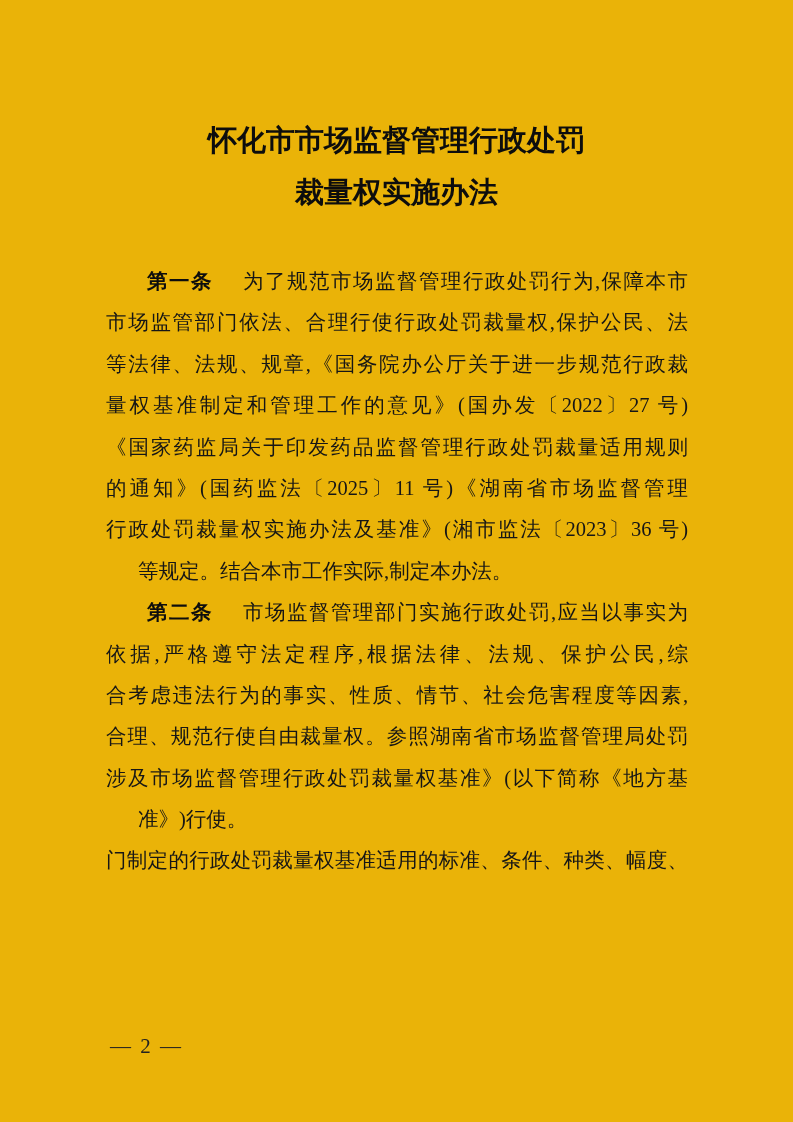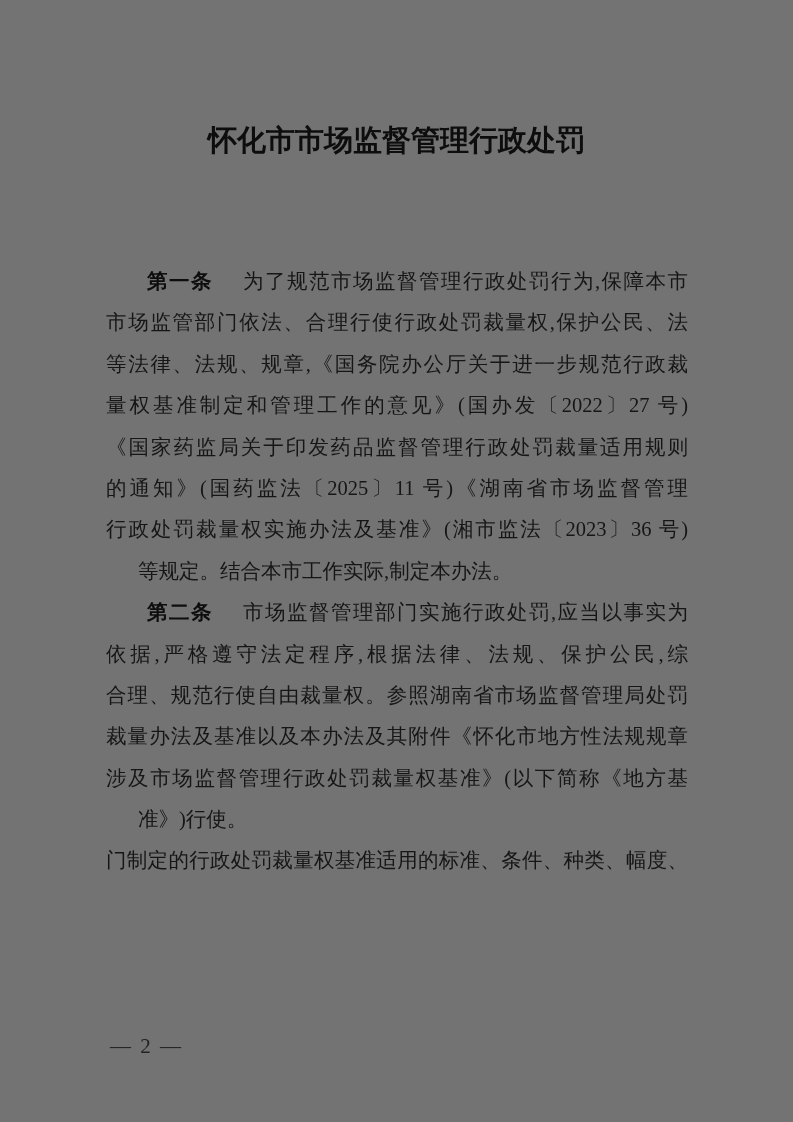--- a/index.html
+++ b/index.html
@@ -12,7 +12,7 @@
     width: 793px;
     height: 1122px;
     margin: 0 auto;
-    background: #737373;
+    background: #eab308;
     overflow: hidden;
     font-family: "Liberation Serif", "DejaVu Serif", serif;
     color: #161616;

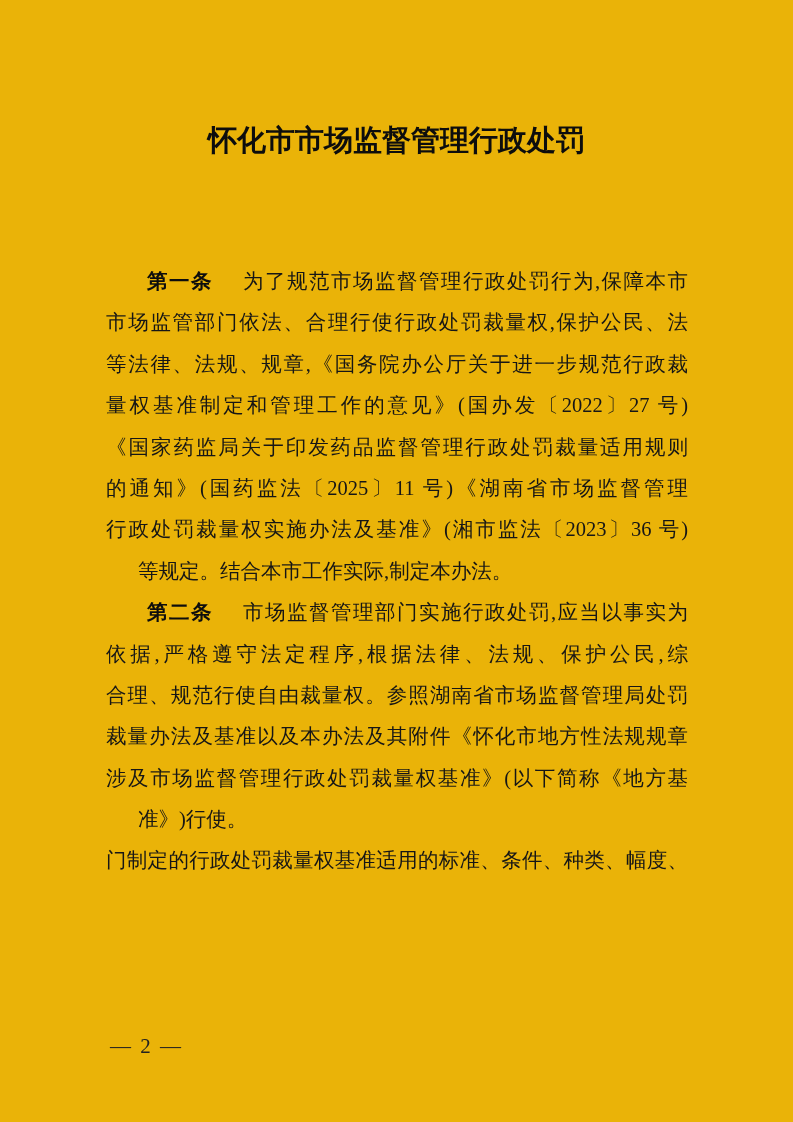--- a/index.html
+++ b/index.html
@@ -71,6 +71,7 @@
 
   <div class="title-block">
     <div>怀化市市场监督管理行政处罚</div>
+    <div>裁量权实施办法</div>
   </div>
 
   <div class="body-block">

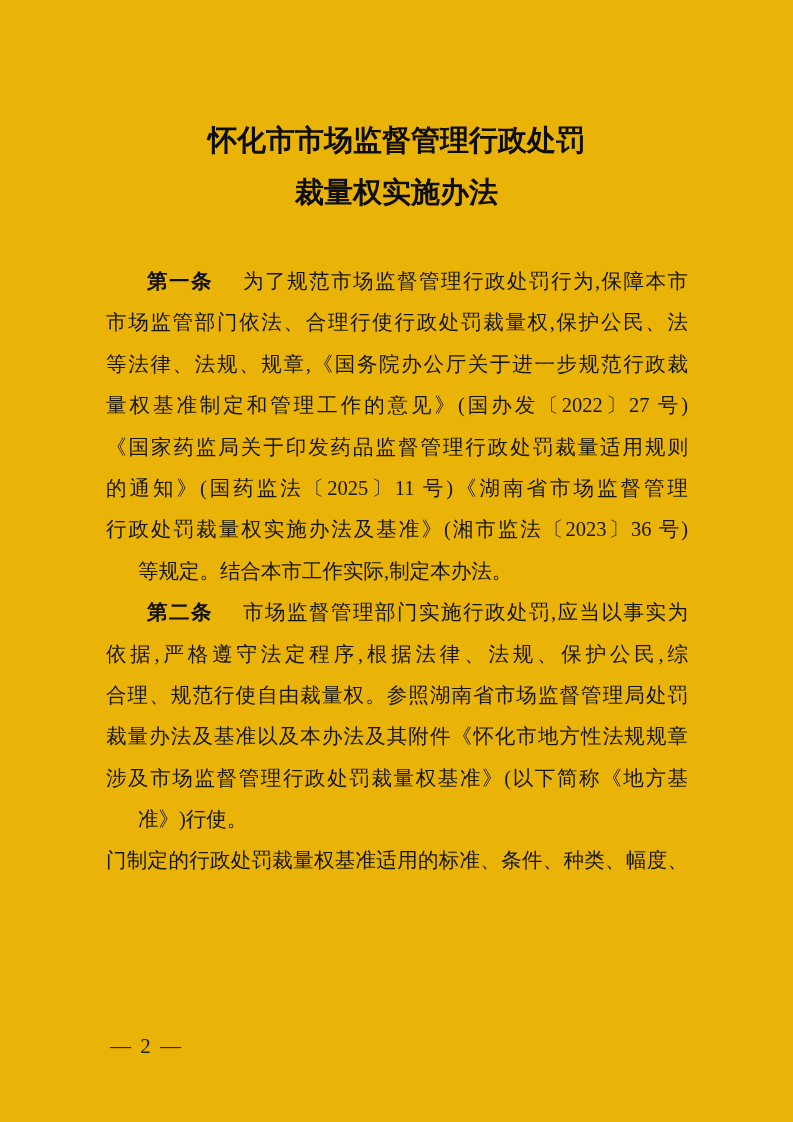--- a/index.html
+++ b/index.html
@@ -85,6 +85,7 @@
     <div class="line end"><span>等规定。结合本市工作实际,制定本办法。</span></div>
     <div class="line indent"><span class="art">第二条</span><span>市场监督管理部门实施行政处罚,应当以事实为</span></div>
     <div class="line"><span>依据,严格遵守法定程序,根据法律、法规、保护公民,综</span></div>
+    <div class="line"><span>合考虑违法行为的事实、性质、情节、社会危害程度等因素,</span></div>
     <div class="line"><span>合理、规范行使自由裁量权。参照湖南省市场监督管理局处罚</span></div>
     <div class="line"><span>裁量办法及基准以及本办法及其附件《怀化市地方性法规规章</span></div>
     <div class="line"><span>涉及市场监督管理行政处罚裁量权基准》(以下简称《地方基</span></div>

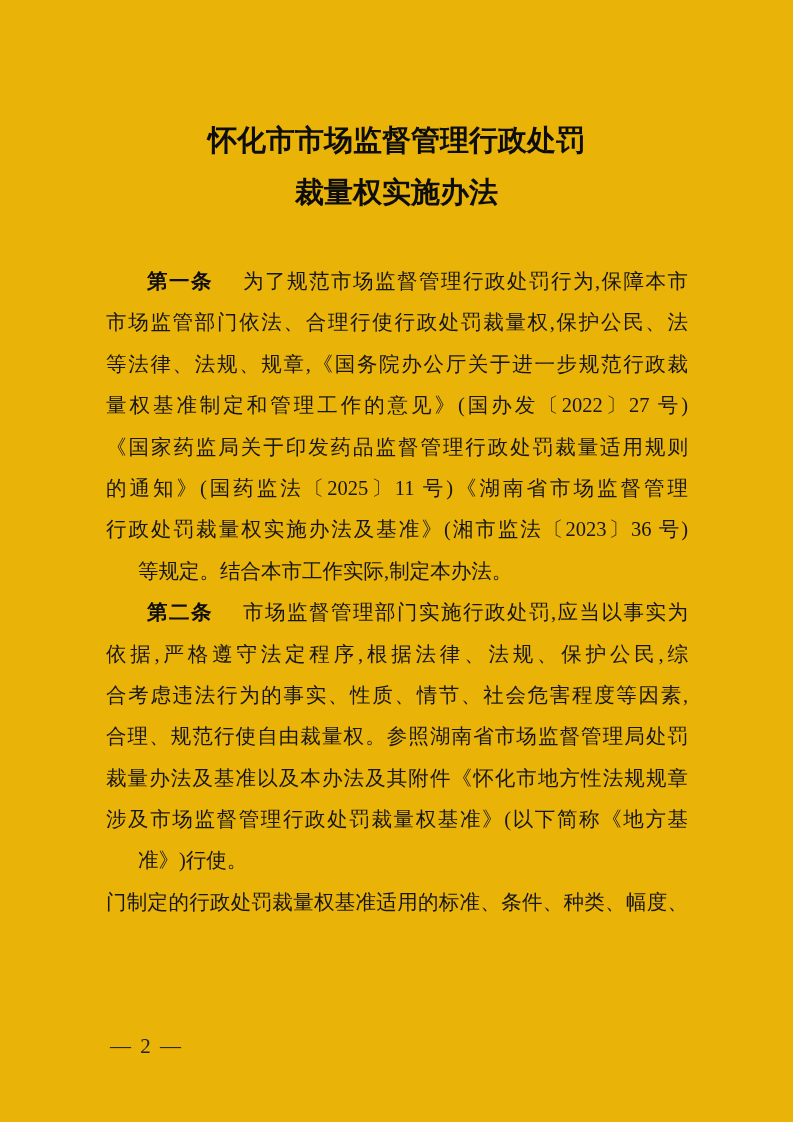--- a/index.html
+++ b/index.html
@@ -87,7 +87,6 @@
     <div class="line"><span>依据,严格遵守法定程序,根据法律、法规、保护公民,综</span></div>
     <div class="line"><span>合考虑违法行为的事实、性质、情节、社会危害程度等因素,</span></div>
     <div class="line"><span>合理、规范行使自由裁量权。参照湖南省市场监督管理局处罚</span></div>
-    <div class="line"><span>裁量办法及基准以及本办法及其附件《怀化市地方性法规规章</span></div>
     <div class="line"><span>涉及市场监督管理行政处罚裁量权基准》(以下简称《地方基</span></div>
     <div class="line end"><span>准》)行使。</span></div>
     <div class="line"><span>门制定的行政处罚裁量权基准适用的标准、条件、种类、幅度、</span></div>

